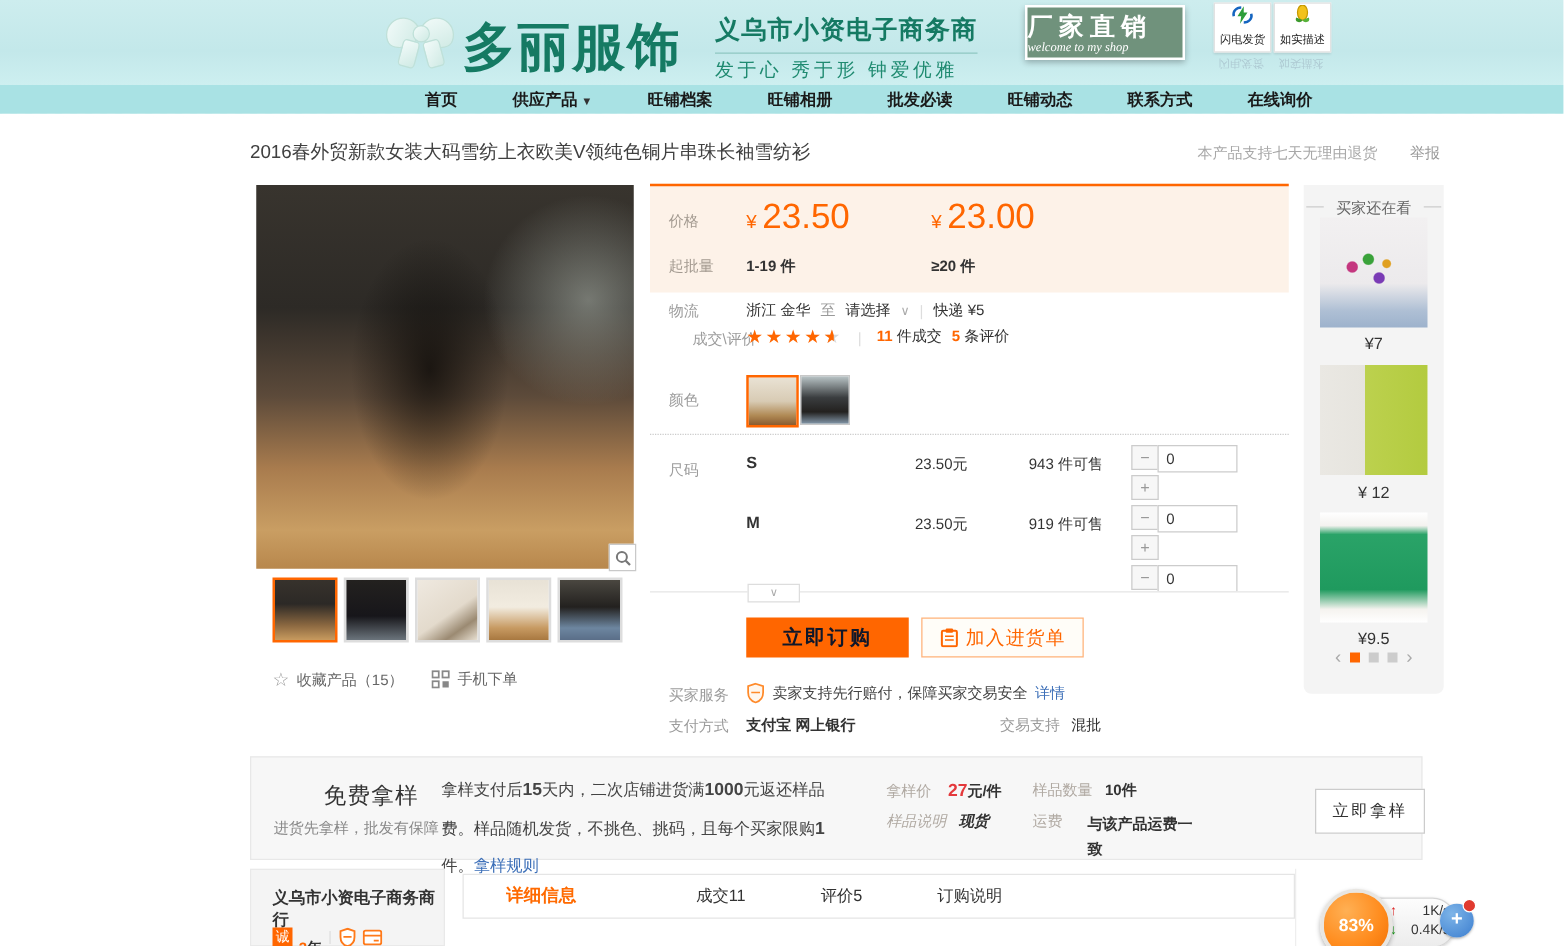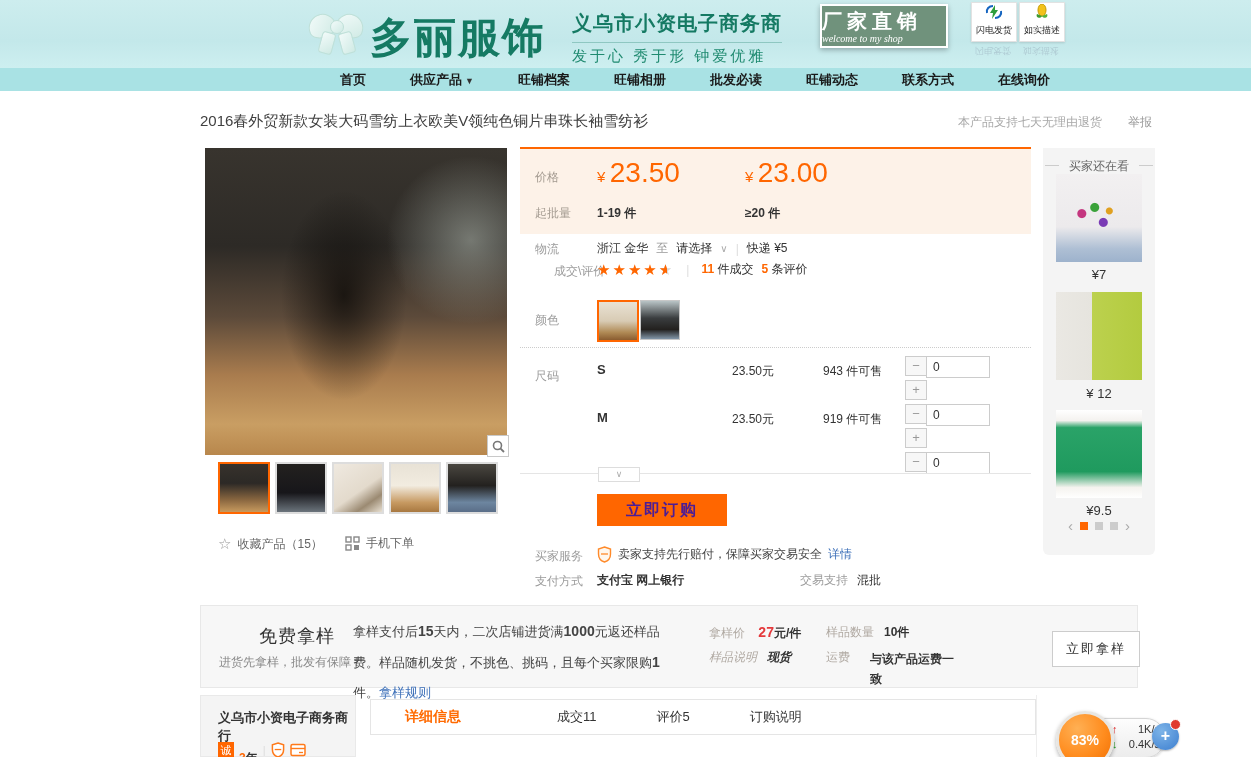--- a/index.html
+++ b/index.html
@@ -107,7 +107,7 @@
      color:#aaa;font-size:9px;text-align:center;line-height:12px;cursor:pointer;}
 
   
-  .btn-order{left:597px;top:494px;width:130px;height:32px;background:#ff6600;color:#4c1d95;
+  .btn-order{left:597px;top:494px;width:130px;height:32px;background:#ff6600;color:#0f172a;
      font-size:16px;font-weight:bold;border:none;cursor:pointer;letter-spacing:2px;}
   .btn-cart{left:737px;top:494px;width:130px;height:32px;background:#fffdf8;color:#ff6600;
      font-size:15px;border:1px solid #ffb27a;cursor:pointer;display:flex;align-items:center;

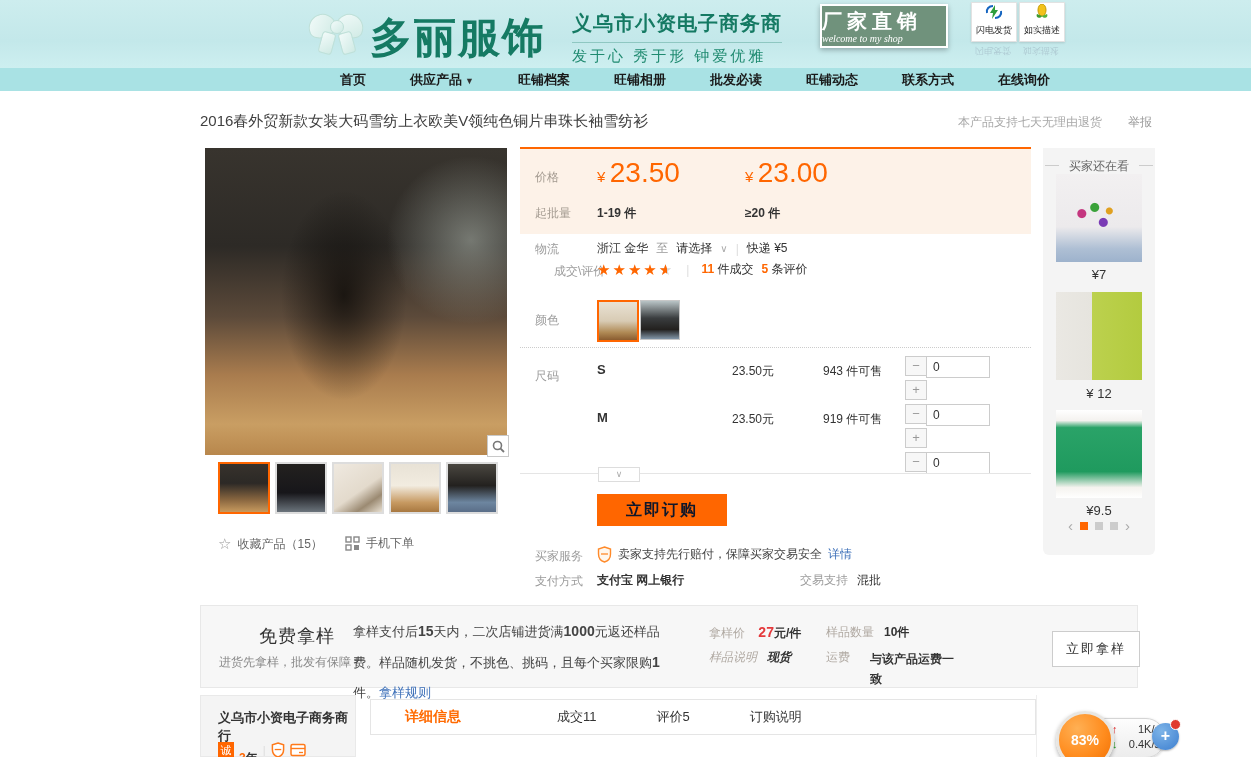--- a/index.html
+++ b/index.html
@@ -333,6 +333,15 @@
   <div class="abs expander">∨</div>
 
   <button class="abs btn-order">立即订购</button>
+  <button class="abs btn-cart">
+    <svg width="15" height="16" viewBox="0 0 15 16">
+      <rect x="1.5" y="2.5" width="12" height="12.5" fill="none" stroke="#ff6600" stroke-width="1.6" rx="1"></rect>
+      <rect x="4.5" y="0.8" width="6" height="3.4" fill="#ff6600" rx="1"></rect>
+      <line x1="4" y1="7" x2="11" y2="7" stroke="#ff6600" stroke-width="1.3"></line>
+      <line x1="4" y1="10" x2="11" y2="10" stroke="#ff6600" stroke-width="1.3"></line>
+    </svg>
+    <span>加入进货单</span>
+  </button>
 
   <span class="abs glbl" style="left:535px;top:548px;">买家服务</span>
   <div class="abs svc-row">

